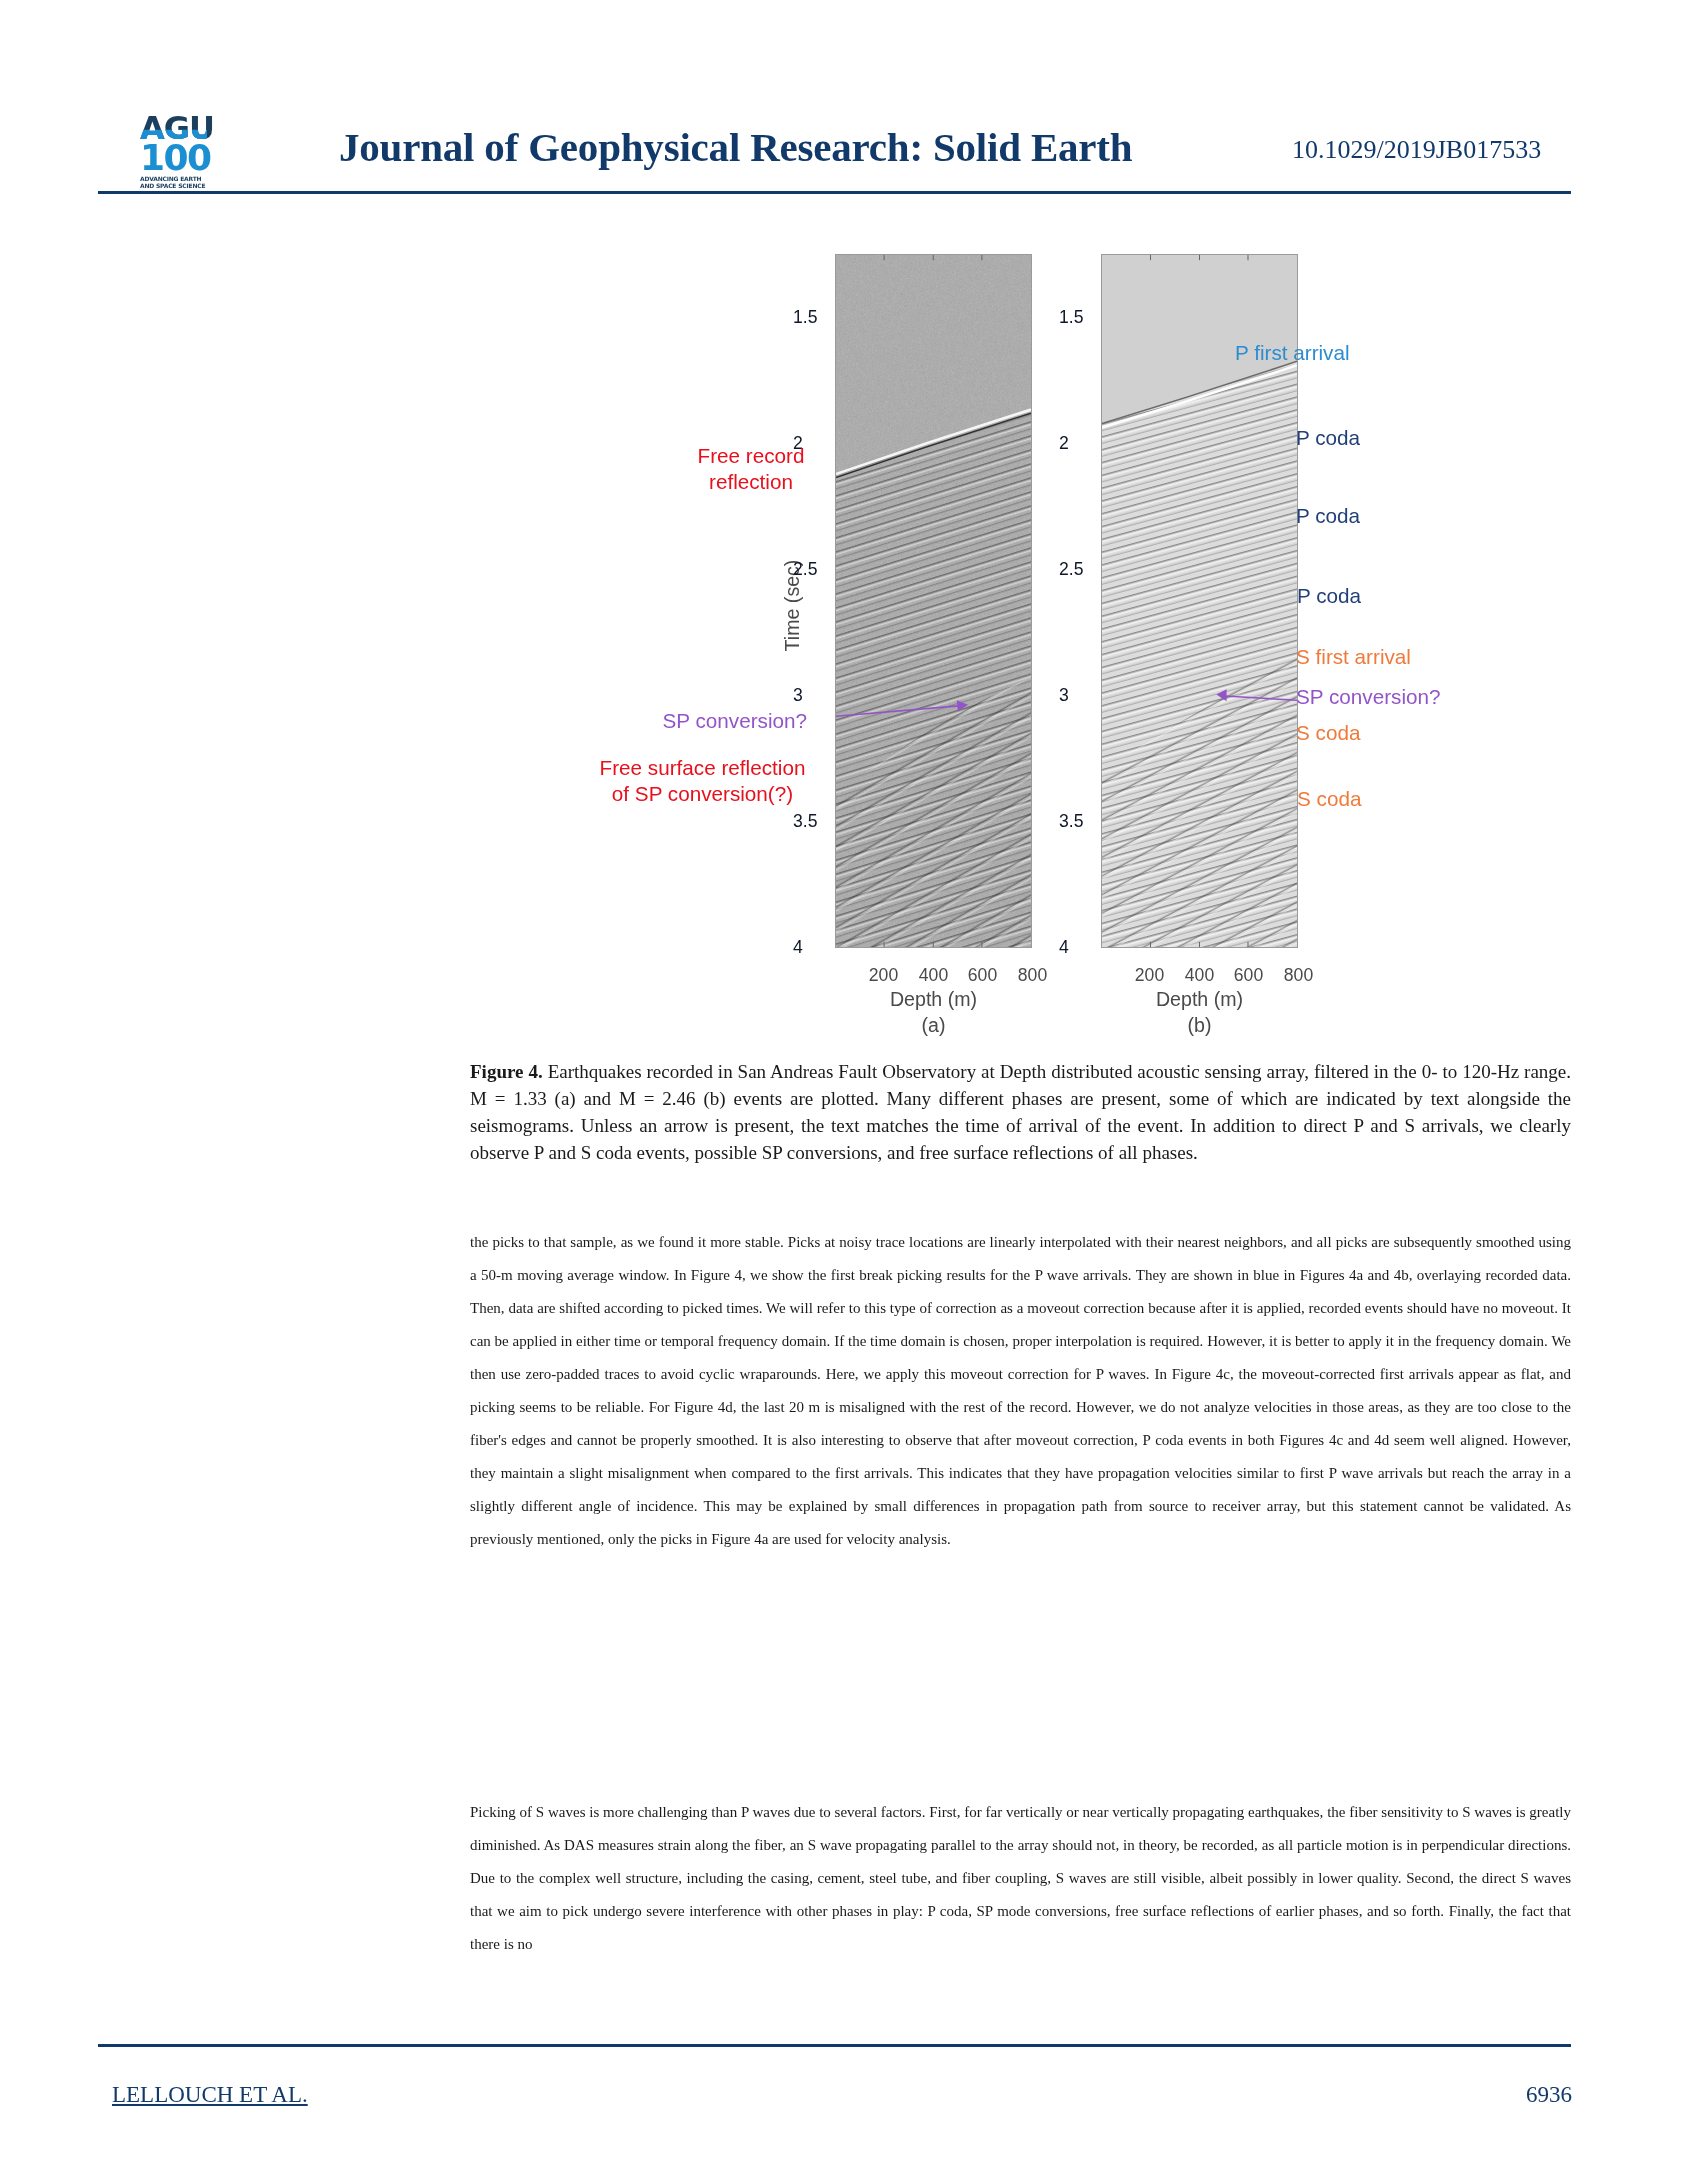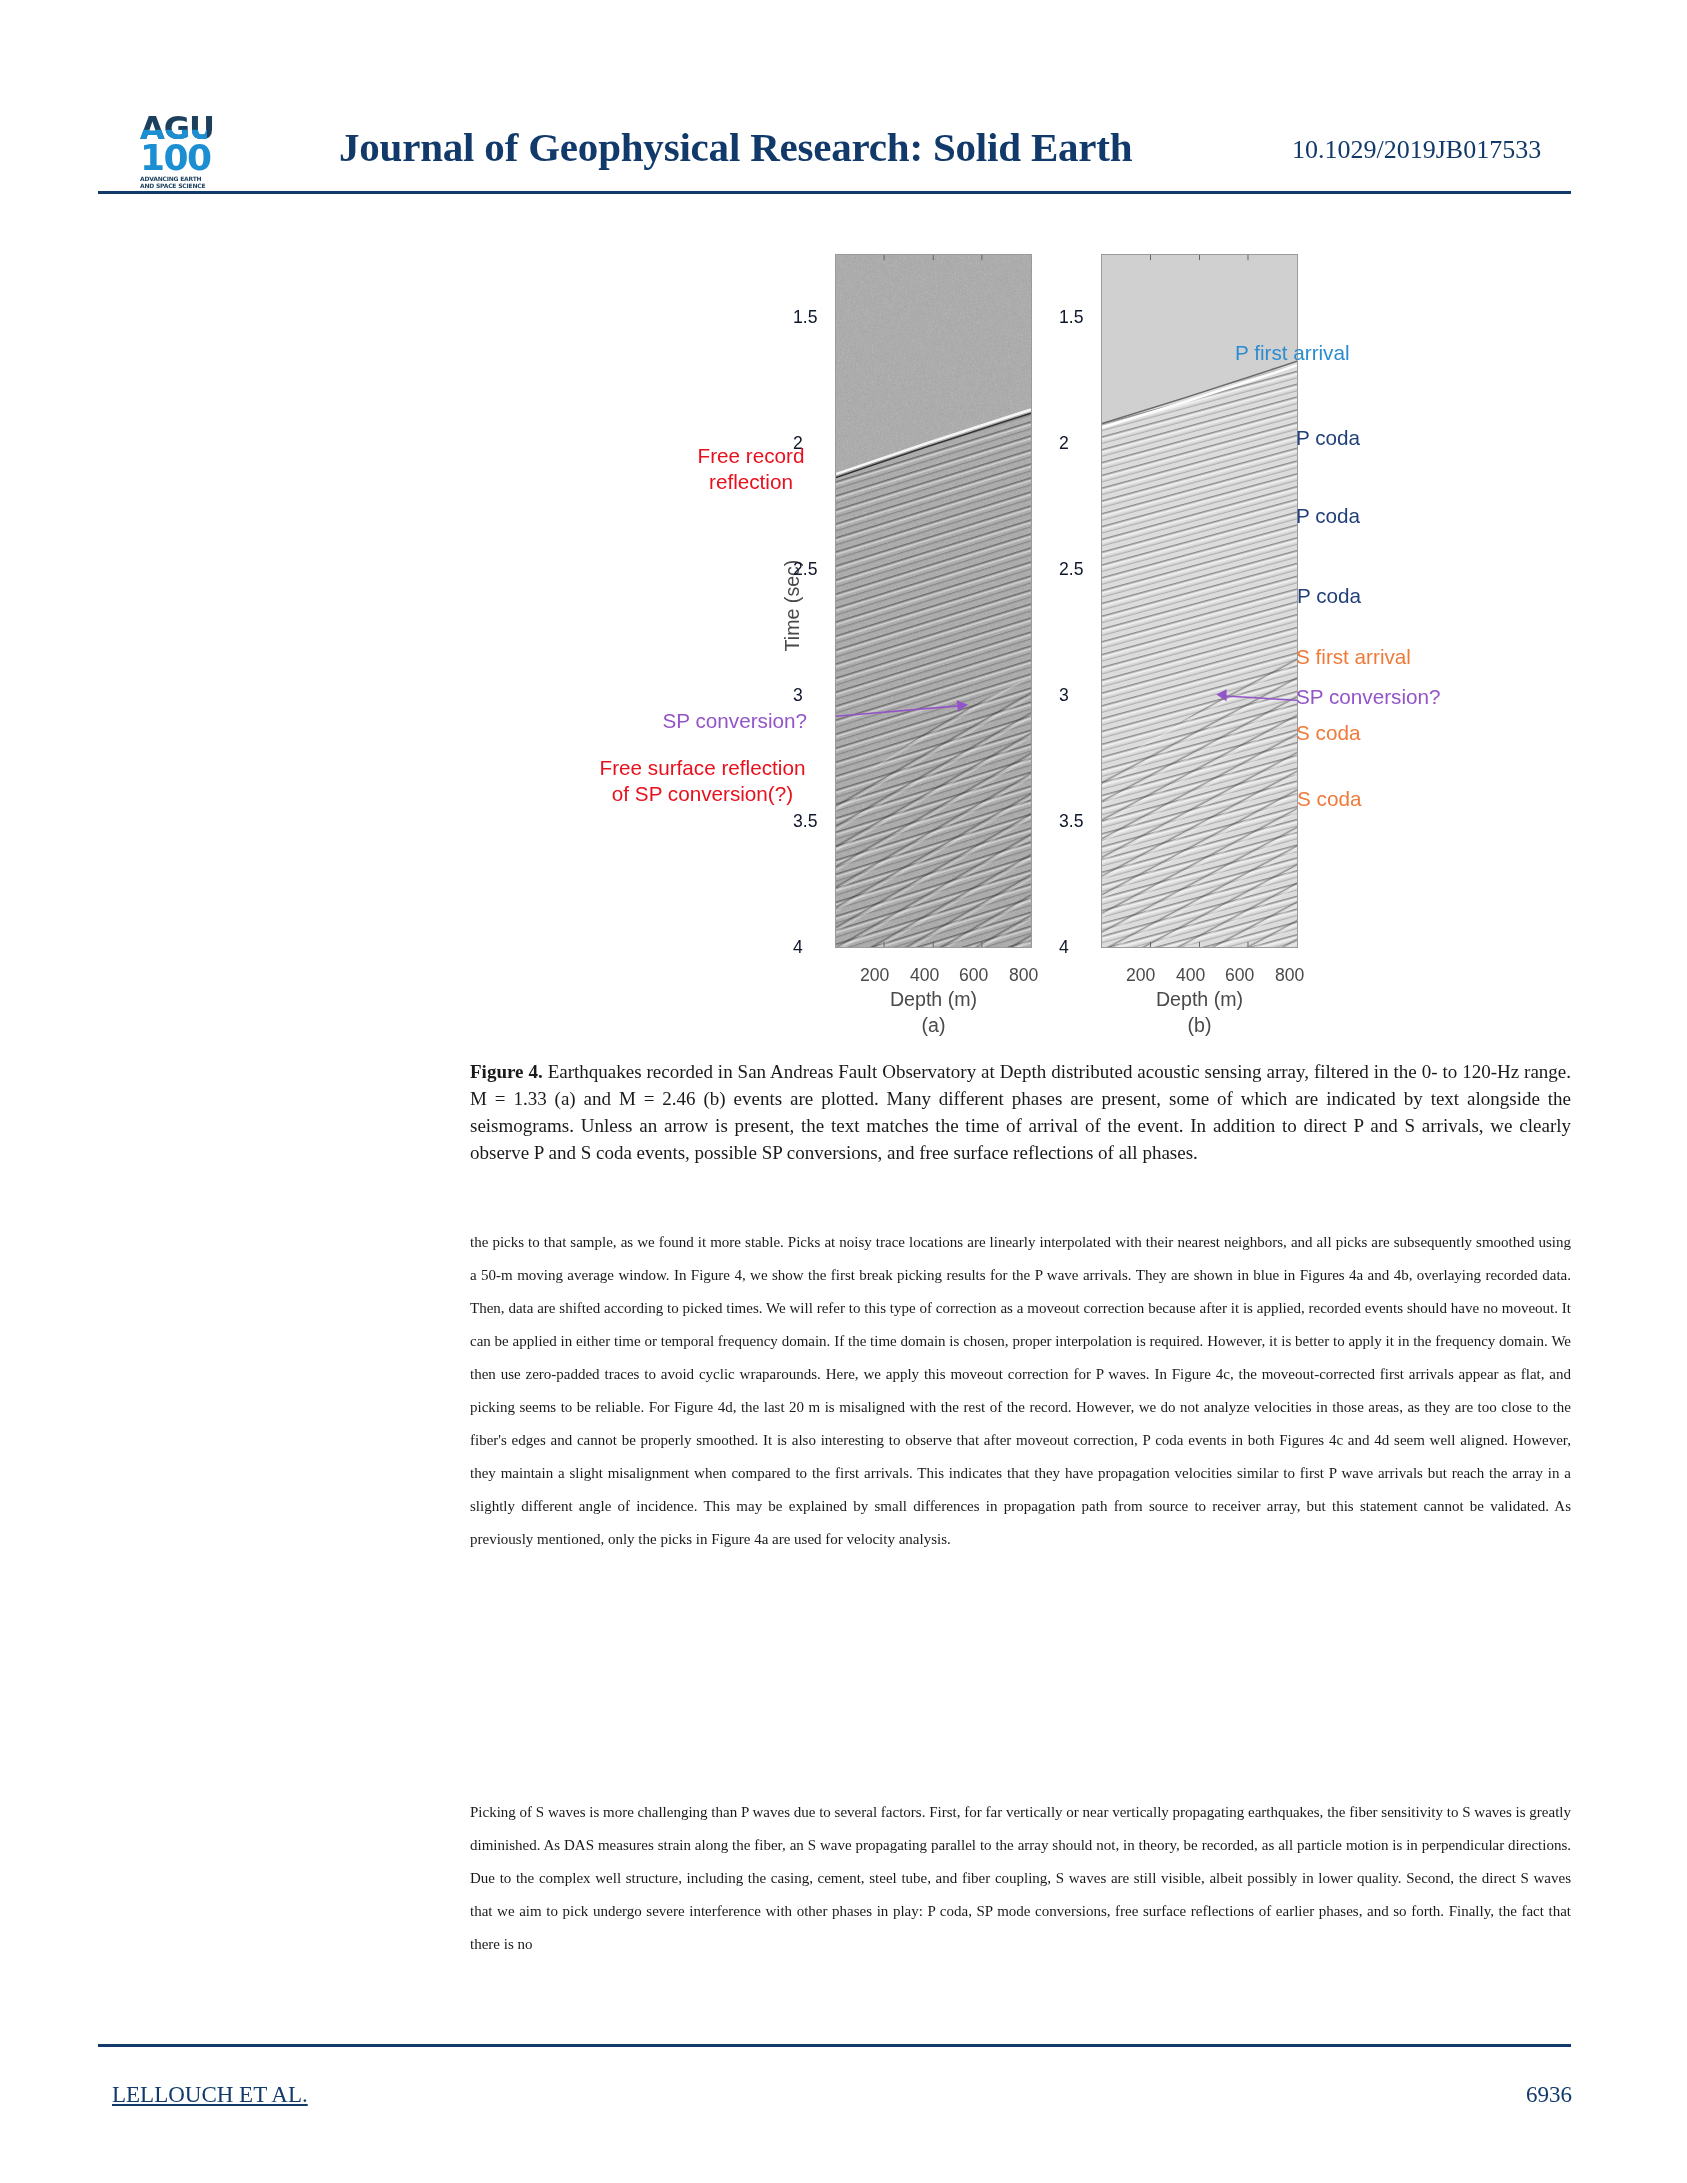--- a/index.html
+++ b/index.html
@@ -20,7 +20,7 @@
   .panel-b { left:1101px; width:197px; background:#d0d0d0; }
   .panel svg { position:absolute; left:0; top:0; width:100%; height:100%; }
   .ytick { font-family:"Liberation Sans", sans-serif; font-size:17.6px; color:#0f172a; width:36px; line-height:17.6px; }
-  .xtick { font-family:"Liberation Sans", sans-serif; font-size:17.6px; color:#4a4a4a; line-height:17.6px; width:47px; text-align:left; }
+  .xtick { font-family:"Liberation Sans", sans-serif; font-size:17.6px; color:#4a4a4a; line-height:17.6px; width:47px; text-align:center; }
   .axis-label { font-family:"Liberation Sans", sans-serif; font-size:19.6px; color:#4a4a4a; white-space:nowrap; }
   .ylabel { left:746px; top:594px; transform:rotate(-90deg); transform-origin:center; width:93px; text-align:center; }
   .annot { font-family:"Liberation Sans", sans-serif; font-size:20.7px; line-height:26px; white-space:nowrap; }

